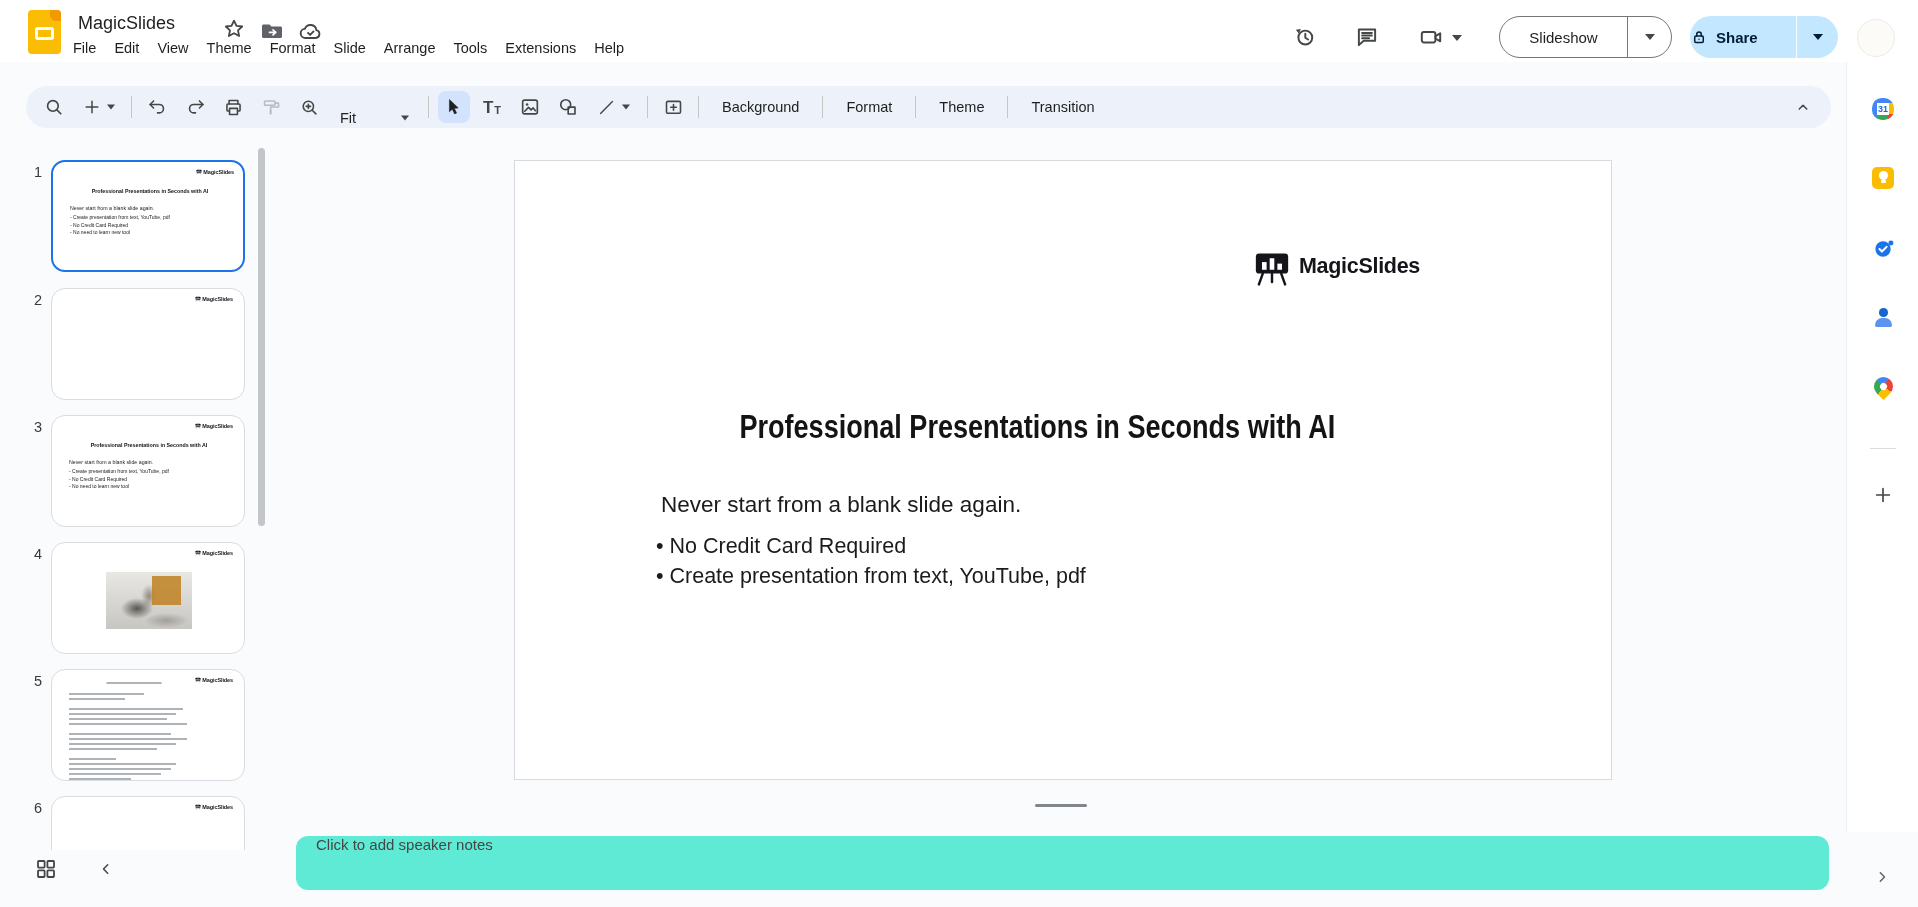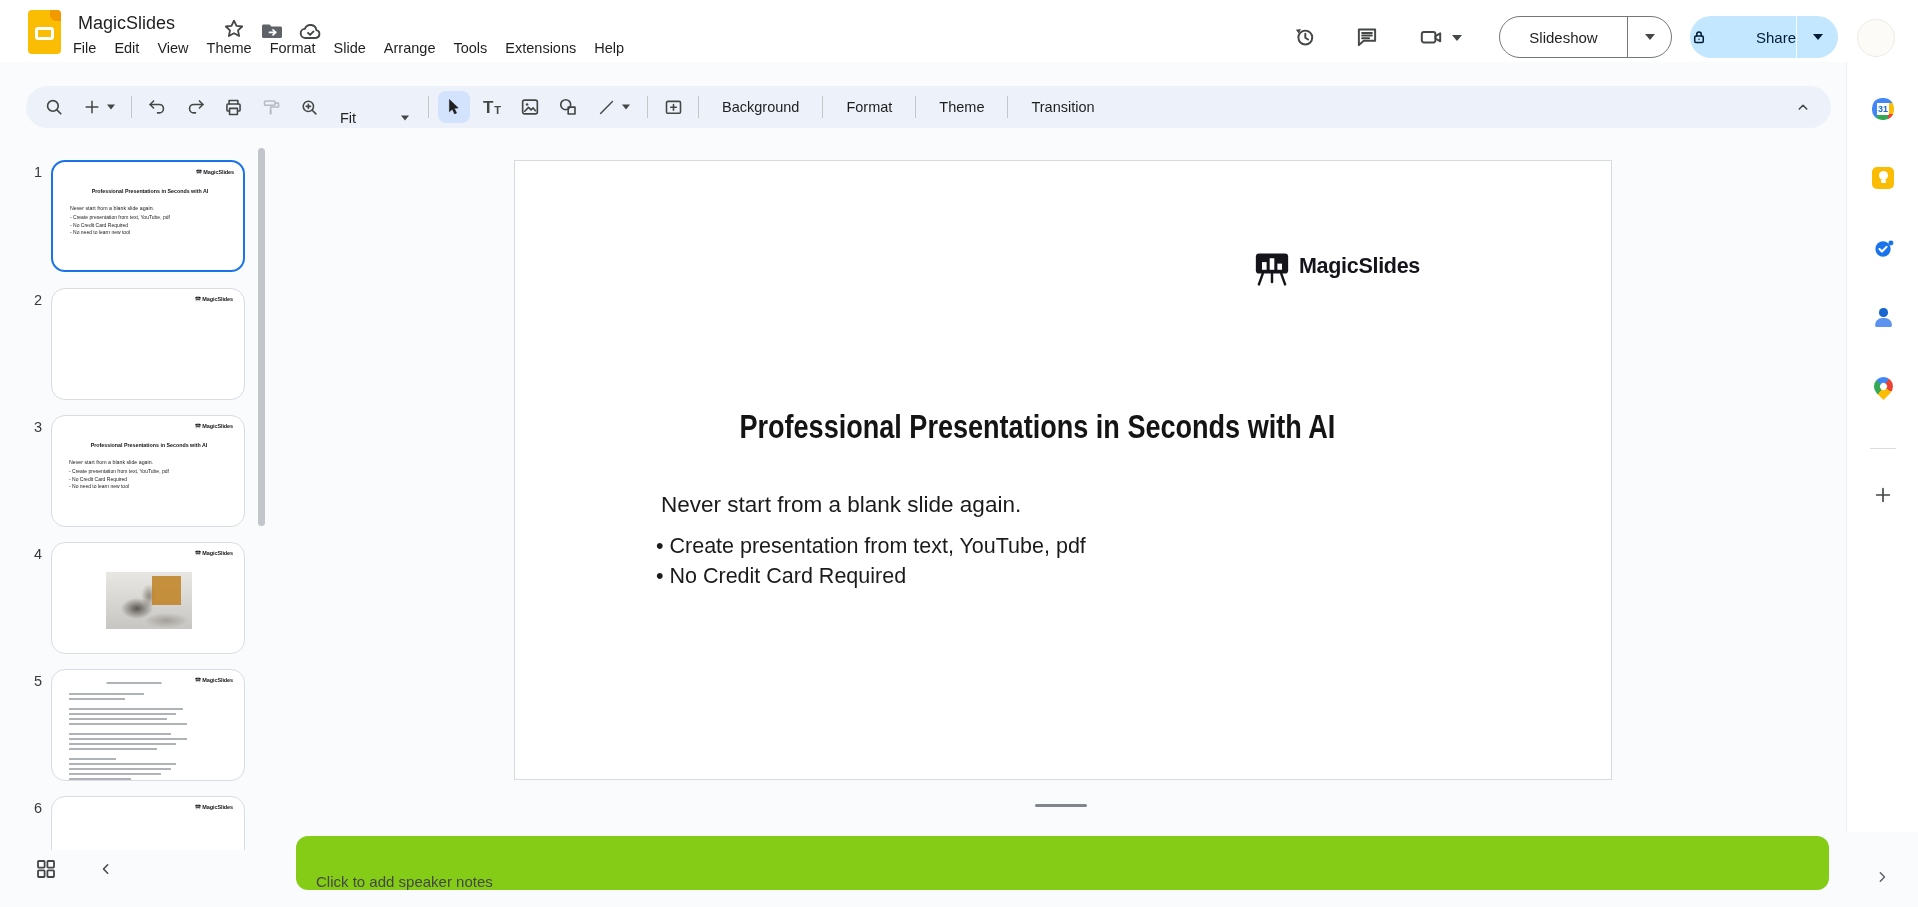--- a/index.html
+++ b/index.html
@@ -28,7 +28,7 @@
   .slideshow-btn .dd { width:44px; border-left:1px solid #747775; display:flex; align-items:center; justify-content:center; }
   .share-btn { position:absolute; left:1690px; top:16px; width:148px; height:42px; background:#c2e7ff;
     border-radius:21px; display:flex; align-items:stretch; cursor:pointer; }
-  .share-btn .main { flex:1; display:flex; align-items:center; justify-content:space-between; gap:8px; font-size:15px; font-weight:400; color:#001d35; }
+  .share-btn .main { flex:1; display:flex; align-items:center; justify-content:flex-start; gap:8px; font-size:15px; font-weight:700; color:#001d35; }
   .share-btn .dd { width:42px; border-left:1px solid rgba(255,255,255,.85); display:flex; align-items:center; justify-content:center; }
   .share-btn .caret { border-top-color:#001d35; }
   .avatar { position:absolute; left:1857px; top:19px; width:38px; height:38px; border-radius:50%;

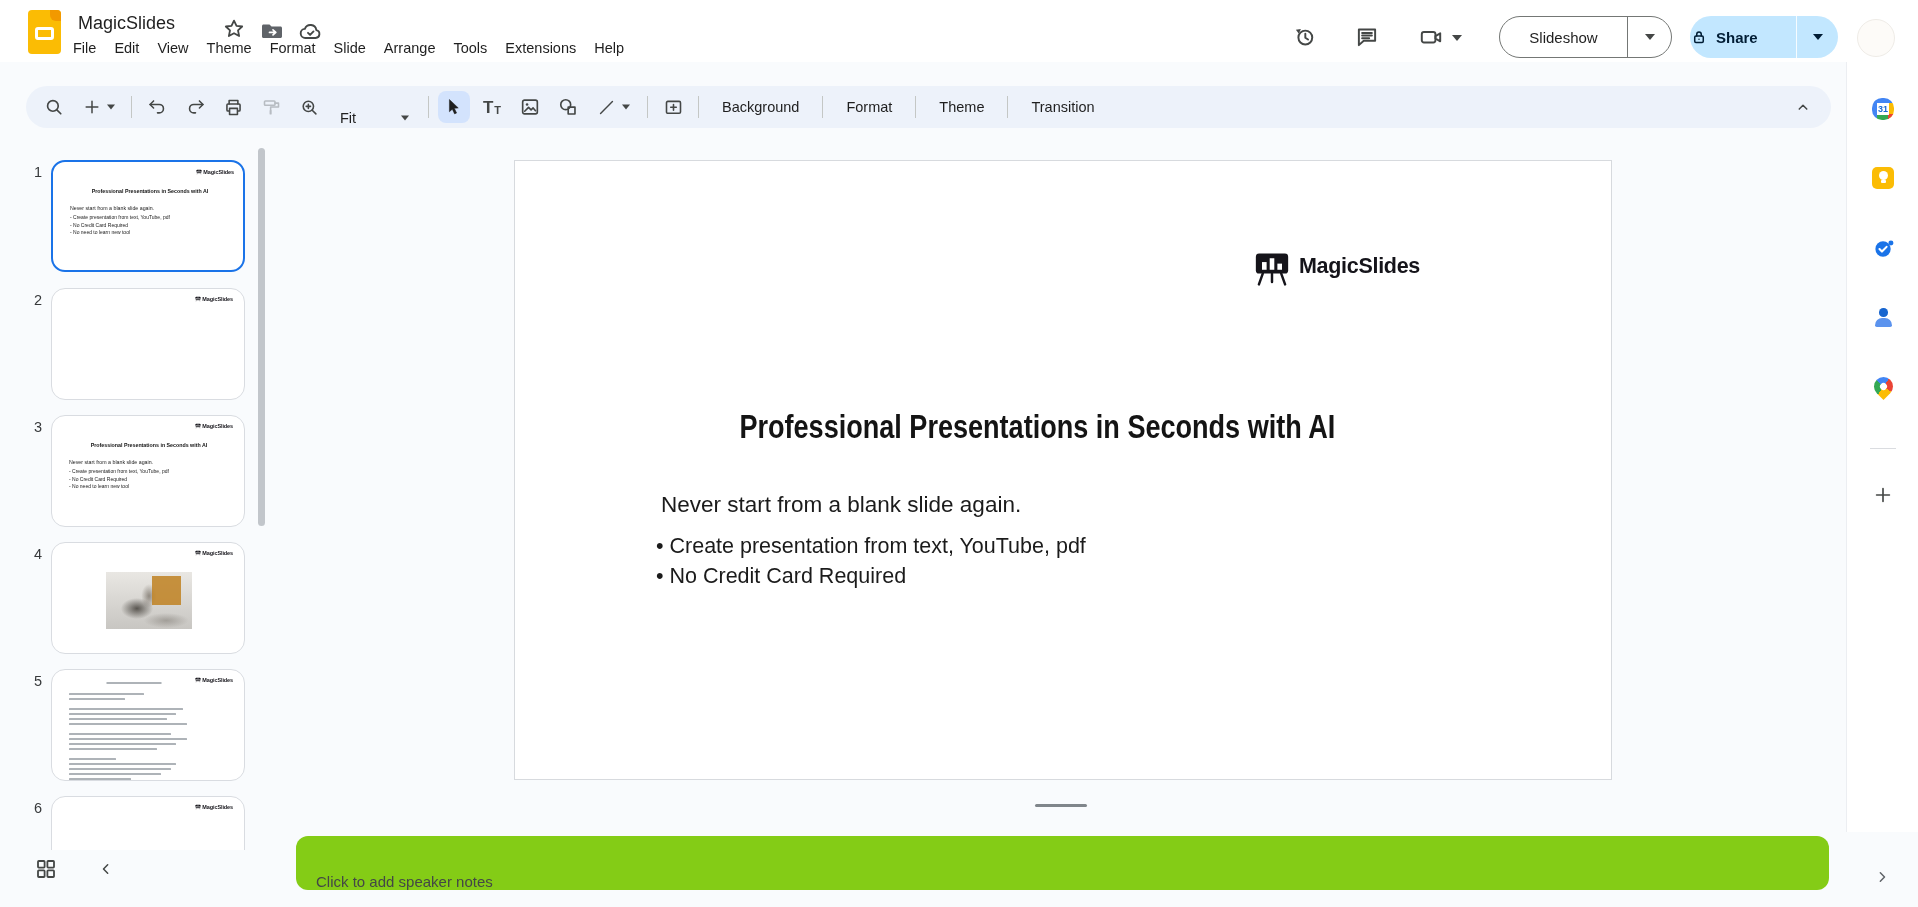--- a/index.html
+++ b/index.html
@@ -471,8 +471,8 @@
     </div>
     <div class="slide-sub">Never start from a blank slide again.</div>
     <div class="slide-bullets">
+      <div>• No Credit Card Required</div>
       <div>• Create presentation from text, YouTube, pdf</div>
-      <div>• No Credit Card Required</div>
     </div>
   </div>
 

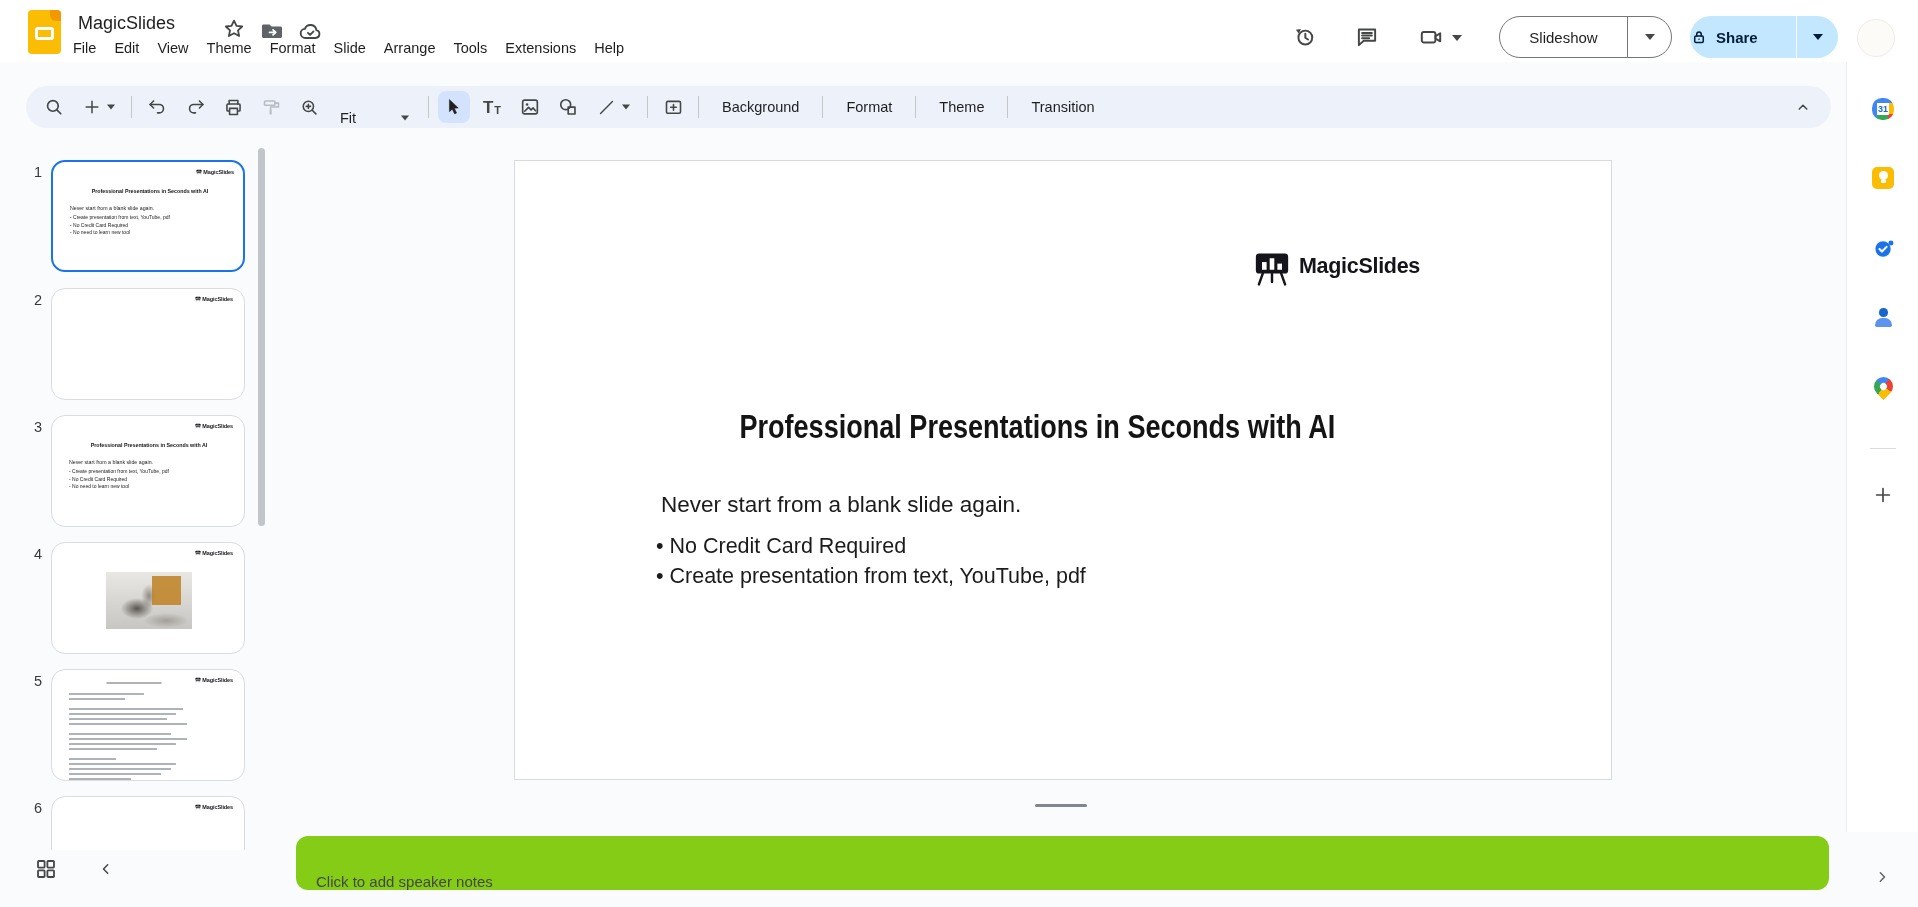--- a/index.html
+++ b/index.html
@@ -113,8 +113,8 @@
 
   
   .bottombar { position:absolute; left:0; top:832px; width:1918px; height:75px; }
-  .notes-pill { position:absolute; left:296px; top:4px; width:1533px; height:54px; background:#84cc16;
-    border-radius:12px; display:flex; align-items:flex-end; padding-left:20px; cursor:text; }
+  .notes-pill { position:absolute; left:296px; top:4px; width:1533px; height:54px; background:#5eead4;
+    border-radius:12px; display:flex; align-items:flex-start; padding-left:20px; cursor:text; }
   .notes-pill span { font-size:15px; color:#444746; }
   .bb-ic { position:absolute; cursor:pointer; }
 </style>

